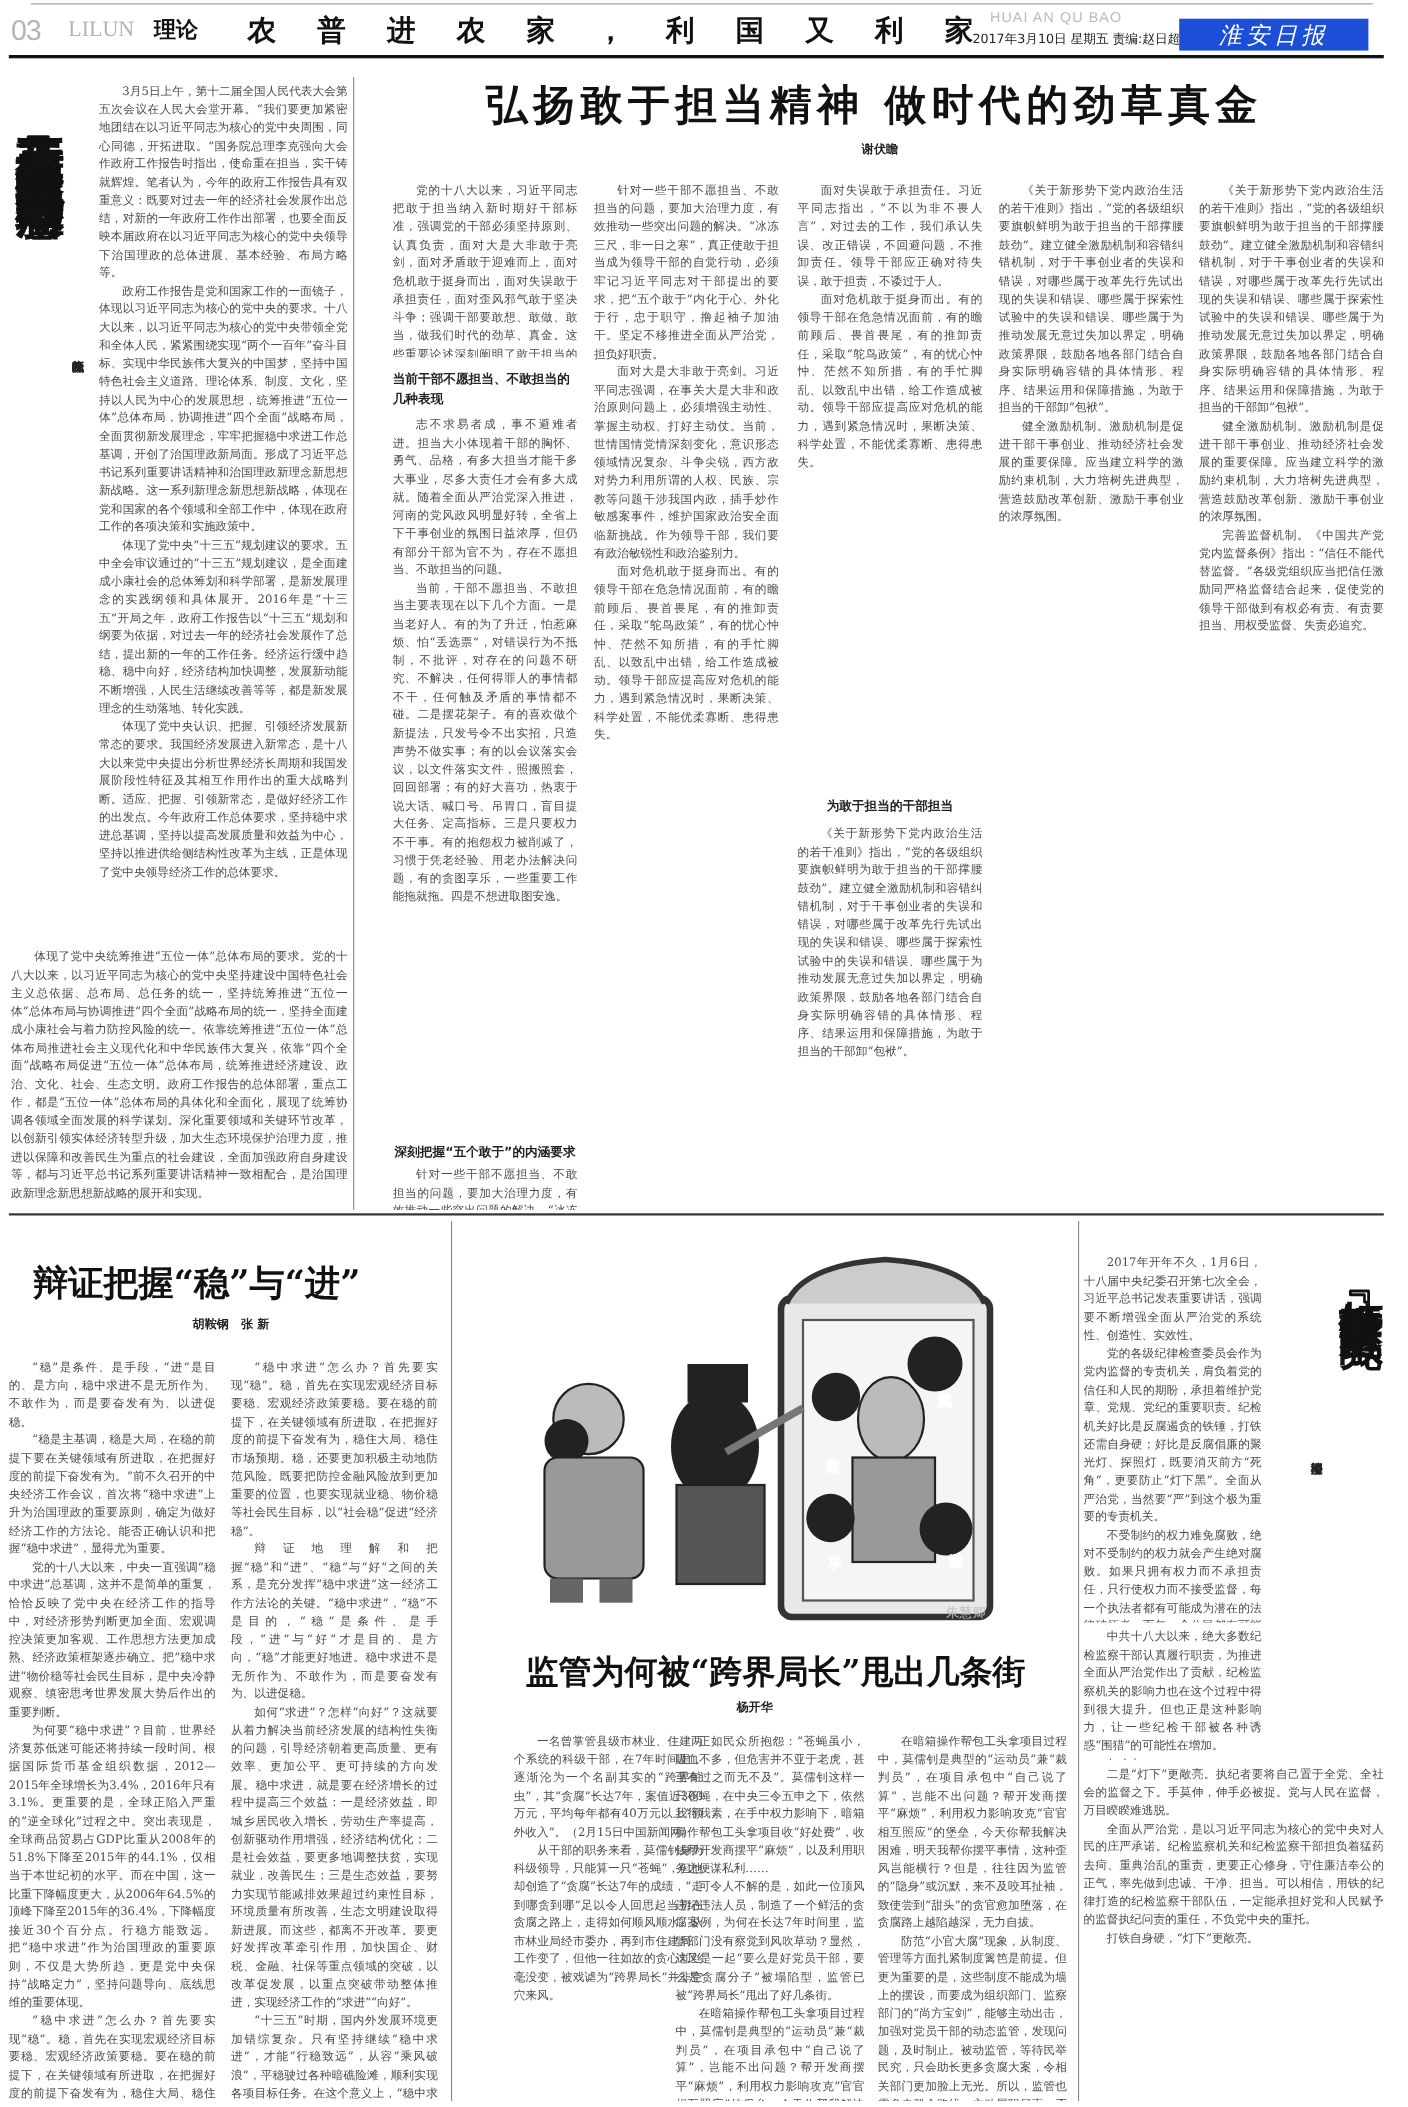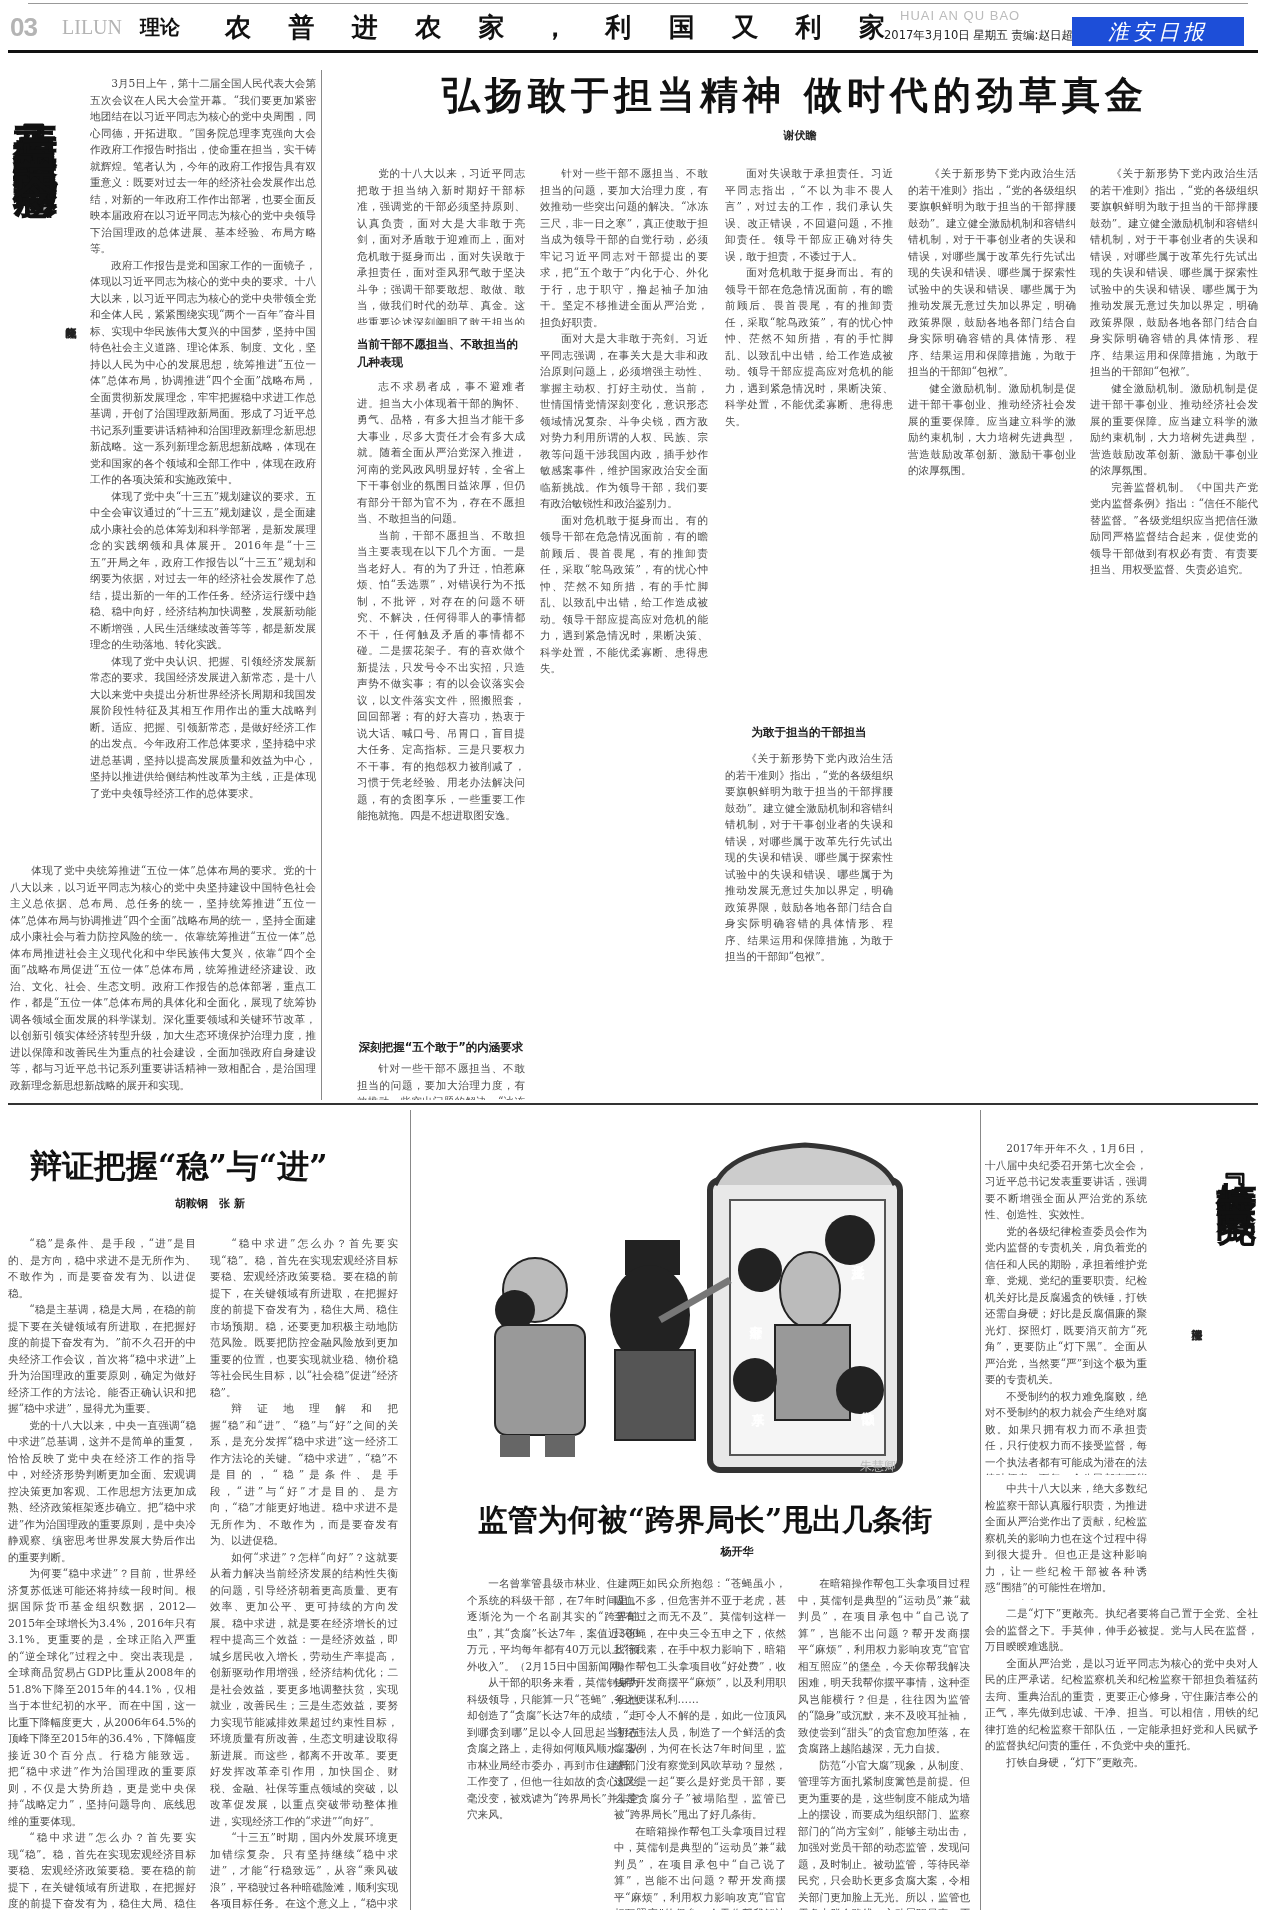--- a/index.html
+++ b/index.html
@@ -7,7 +7,7 @@
 body{font-family:"DejaVu Serif","Liberation Serif",serif;color:#3a3a3a;position:relative}
 .abs{position:absolute}
 .masthead-topline{left:28px;top:3px;width:1220px;height:1px;background:#999}
-.page-num{left:10px;top:12px;font-family:"Liberation Sans","DejaVu Sans",sans-serif;font-size:26px;font-weight:bold;color:#b4b4b4;letter-spacing:-1px}
+.page-num{left:10px;top:12px;font-family:"Liberation Sans","DejaVu Sans",sans-serif;font-size:26px;font-weight:normal;color:#b4b4b4;letter-spacing:-1px}
 .section-en{left:62px;top:16px;font-family:Liberation Serif, serif;font-size:20px;color:#b4b4b4}
 .section-cn{left:140px;top:14px;font-family:"DejaVu Sans",sans-serif;font-size:20px;font-weight:bold;color:#111}
 .slogan{left:225px;top:10px;width:660px;display:flex;justify-content:space-between;font-size:26px;font-weight:bold;color:#111}

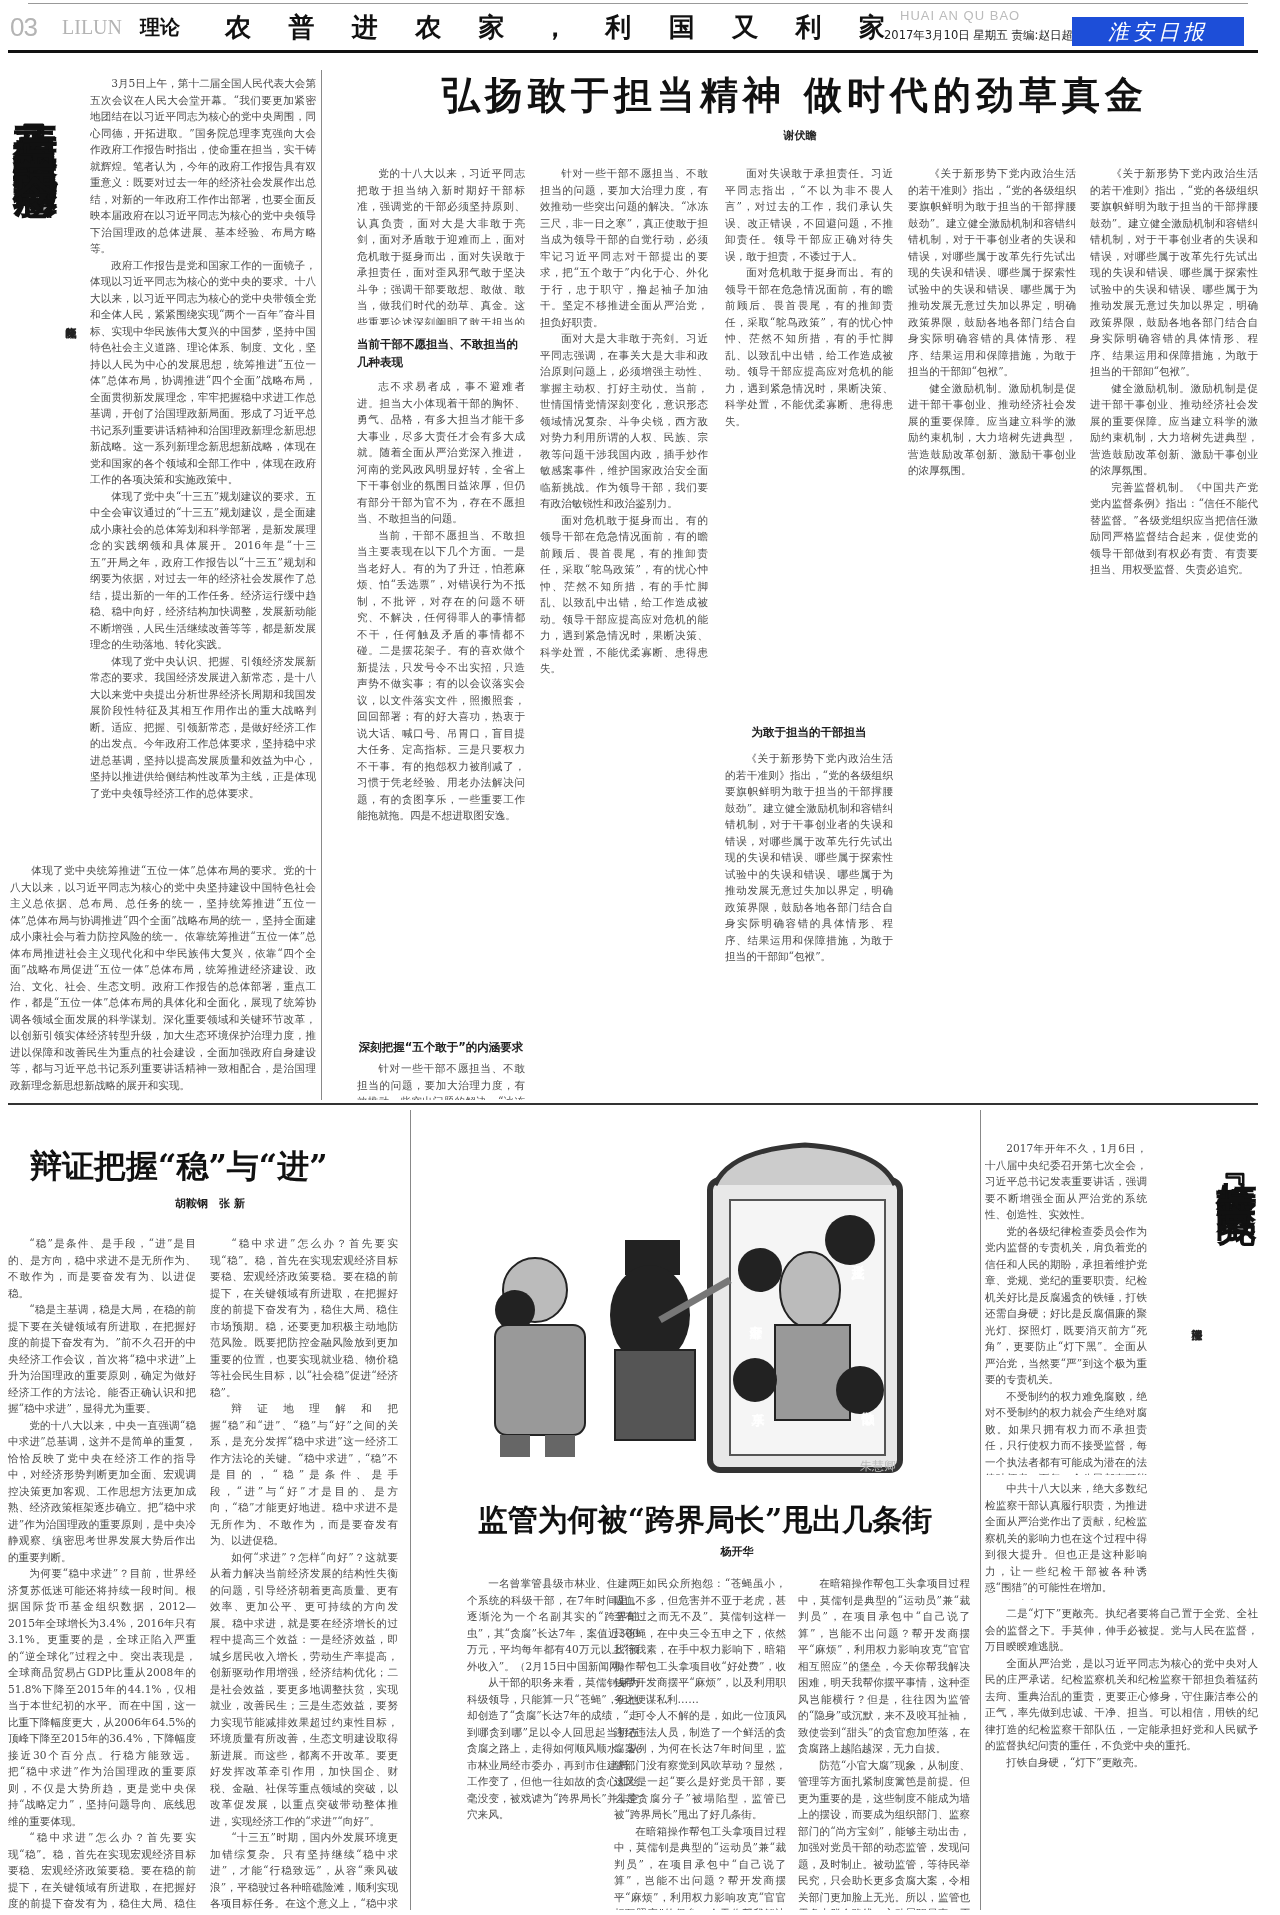--- a/index.html
+++ b/index.html
@@ -109,7 +109,7 @@
 <div class="abs col-text" style="left:8px;top:1235px;width:188px;height:675px;">
   <p>“稳”是条件、是手段，“进”是目的、是方向，稳中求进不是无所作为、不敢作为，而是要奋发有为、以进促稳。</p>
   <p>“稳是主基调，稳是大局，在稳的前提下要在关键领域有所进取，在把握好度的前提下奋发有为。”前不久召开的中央经济工作会议，首次将“稳中求进”上升为治国理政的重要原则，确定为做好经济工作的方法论。能否正确认识和把握“稳中求进”，显得尤为重要。</p>
-  <p>党的十八大以来，中央一直强调“稳中求进”总基调，这并不是简单的重复，恰恰反映了党中央在经济工作的指导中，对经济形势判断更加全面、宏观调控决策更加客观、工作思想方法更加成熟、经济政策框架逐步确立。把“稳中求进”作为治国理政的重要原则，是中央冷静观察、缜密思考世界发展大势后作出的重要判断。</p>
+  <p>党的十八大以来，中央一直强调“稳中求进”总基调，这并不是简单的重复，恰恰反映了党中央在经济工作的指导中，对经济形势判断更加全面、宏观调控决策更加客观、工作思想方法更加成熟、经济政策框架逐步确立。把“稳中求进”物价稳等社会民生目标，是中央冷静观察、缜密思考世界发展大势后作出的重要判断。</p>
   <p>为何要“稳中求进”？目前，世界经济复苏低迷可能还将持续一段时间。根据国际货币基金组织数据，2012—2015年全球增长为3.4%，2016年只有3.1%。更重要的是，全球正陷入严重的“逆全球化”过程之中。突出表现是，全球商品贸易占GDP比重从2008年的51.8%下降至2015年的44.1%，仅相当于本世纪初的水平。而在中国，这一比重下降幅度更大，从2006年64.5%的顶峰下降至2015年的36.4%，下降幅度接近30个百分点。行稳方能致远。把“稳中求进”作为治国理政的重要原则，不仅是大势所趋，更是党中央保持“战略定力”，坚持问题导向、底线思维的重要体现。</p>
   <p>“稳中求进”怎么办？首先要实现“稳”。稳，首先在实现宏观经济目标要稳、宏观经济政策要稳。要在稳的前提下，在关键领域有所进取，在把握好度的前提下奋发有为，稳住大局、稳住市场预期。稳，还要更加积极主动地防范风险。既要把防控金融风险放到更加重要的位置，也要实现就业稳、物价稳等社会民生目标，以“社会稳”促进“经济稳”。</p>
 </div>

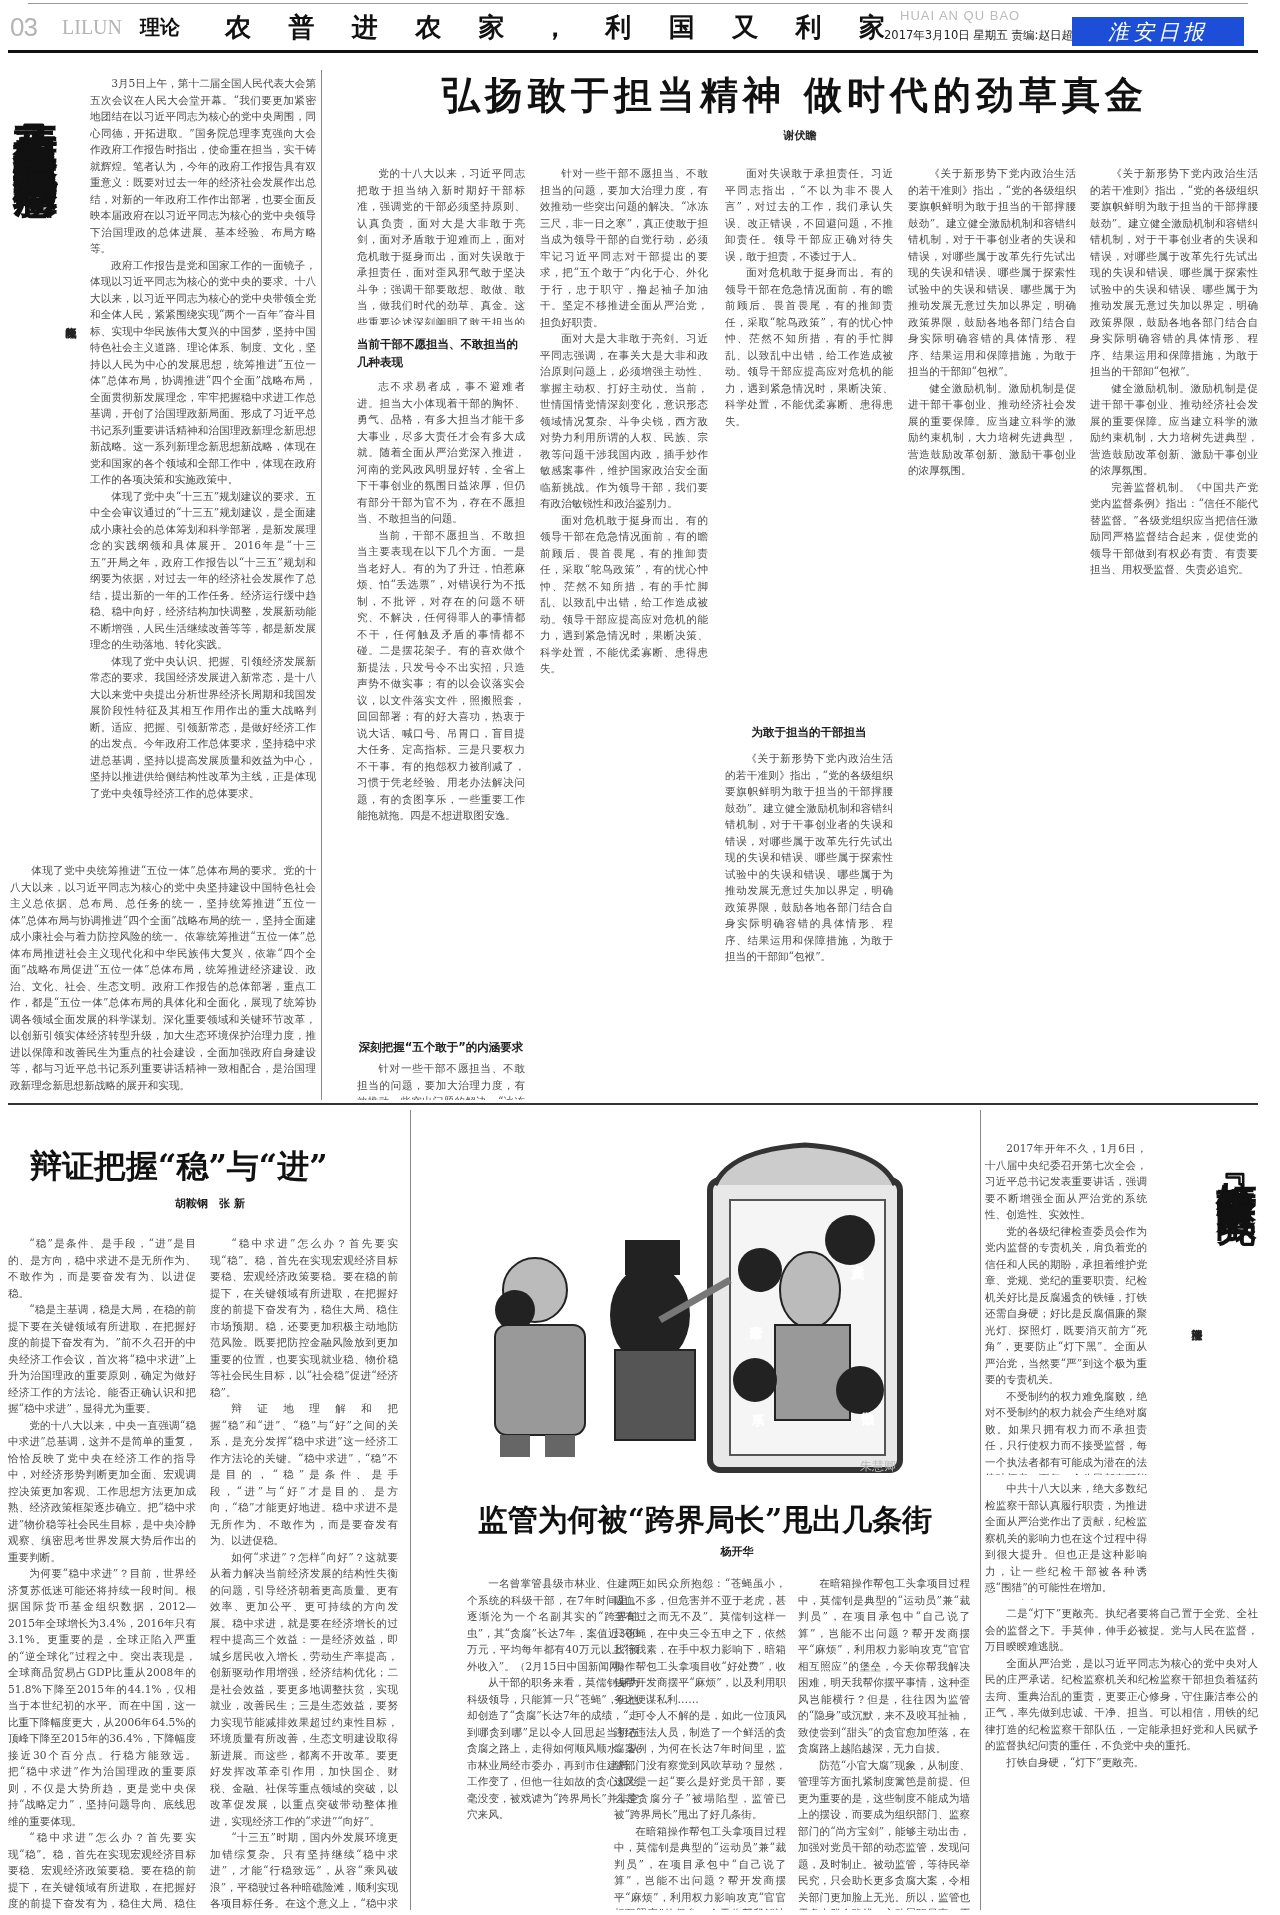--- a/index.html
+++ b/index.html
@@ -150,7 +150,7 @@
 </div>
 
 <div class="abs headline" style="left:430px;top:1500px;width:550px;text-align:center;font-size:30px;">监管为何被“跨界局长”甩出几条街</div>
-<div class="abs byline" style="left:637px;top:1544px;width:200px;">杨开华</div>
+<div class="abs byline" style="left:586px;top:1544px;width:200px;">杨开华</div>
 <div class="abs col-text" style="left:430px;top:1575px;width:172px;height:335px;margin-left:37px;">
   <p>一名曾掌管县级市林业、住建两个系统的科级干部，在7年时间里，逐渐沦为一个名副其实的“跨界蛀虫”，其“贪腐”长达7年，案值近300万元，平均每年都有40万元以上“额外收入”。（2月15日中国新闻网）</p>
   <p>从干部的职务来看，莫儒钊身为科级领导，只能算一只“苍蝇”，但他却创造了“贪腐”长达7年的成绩，“走到哪贪到哪”足以令人回思起当初在贪腐之路上，走得如何顺风顺水。从市林业局经市委办，再到市住建局，工作变了，但他一往如故的贪心却丝毫没变，被戏谑为“跨界局长”并非空穴来风。</p>

